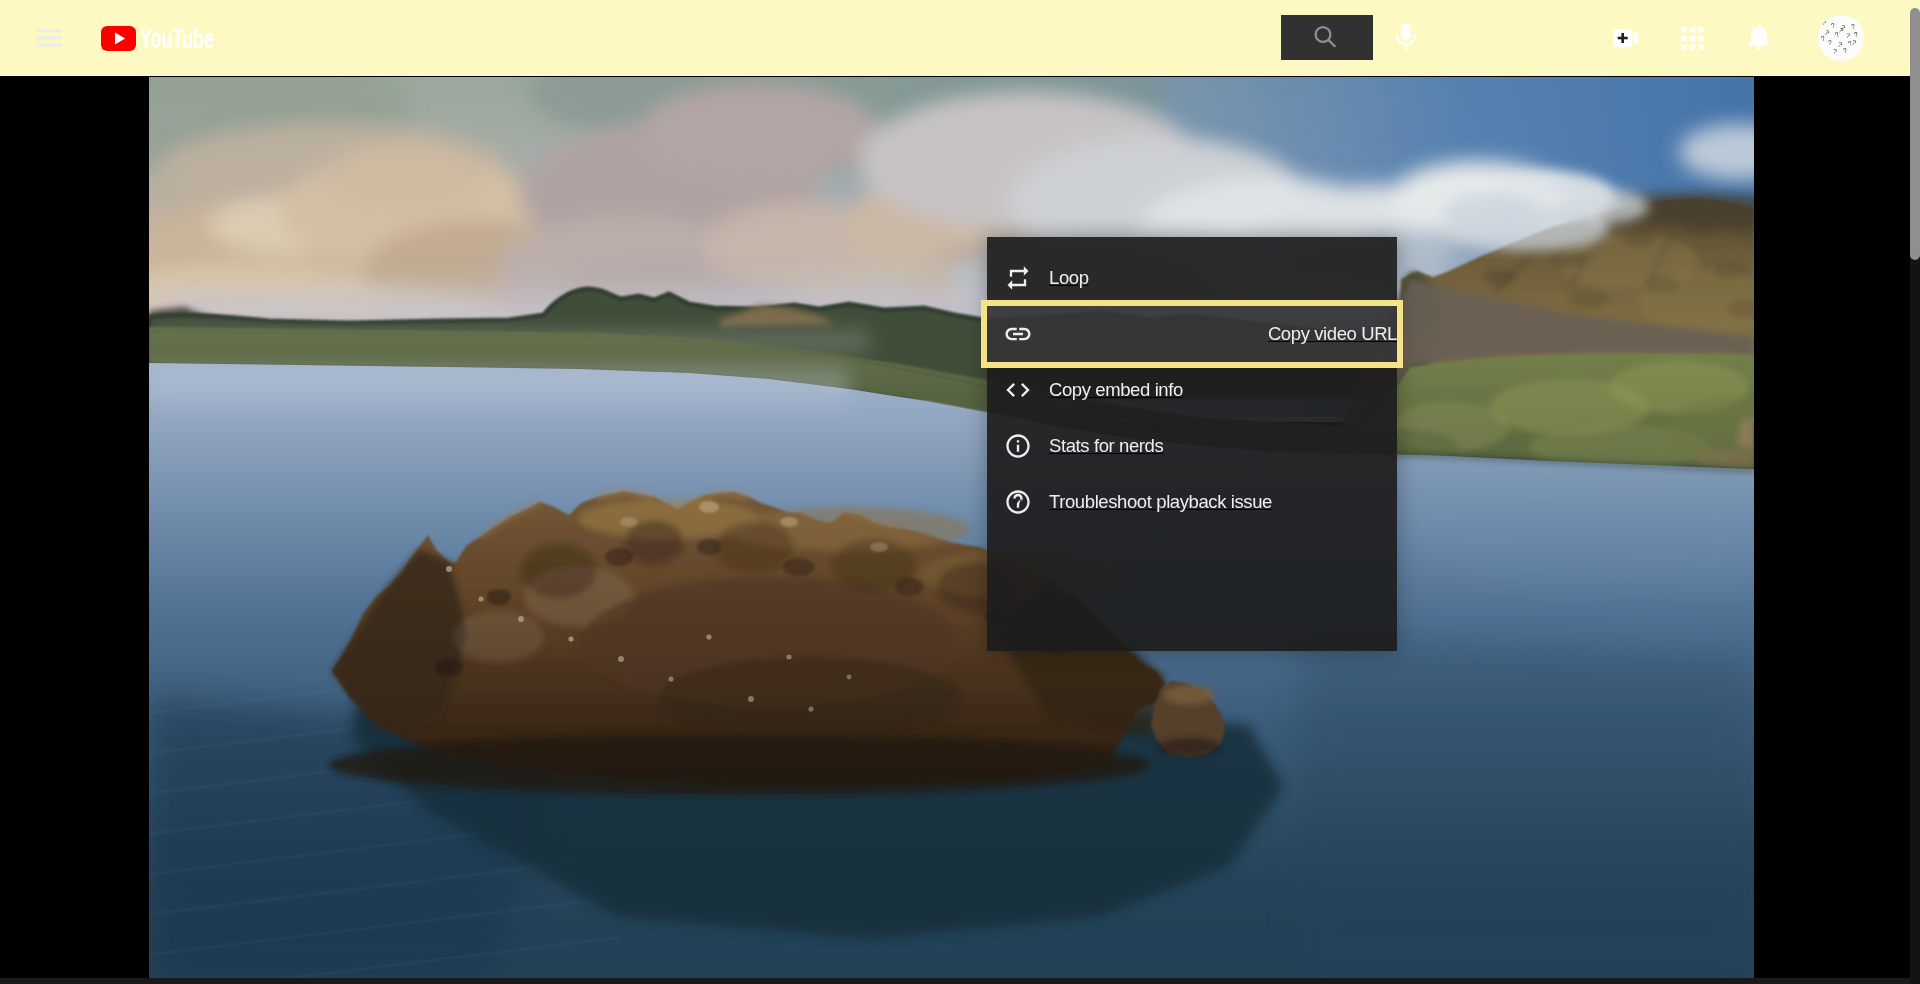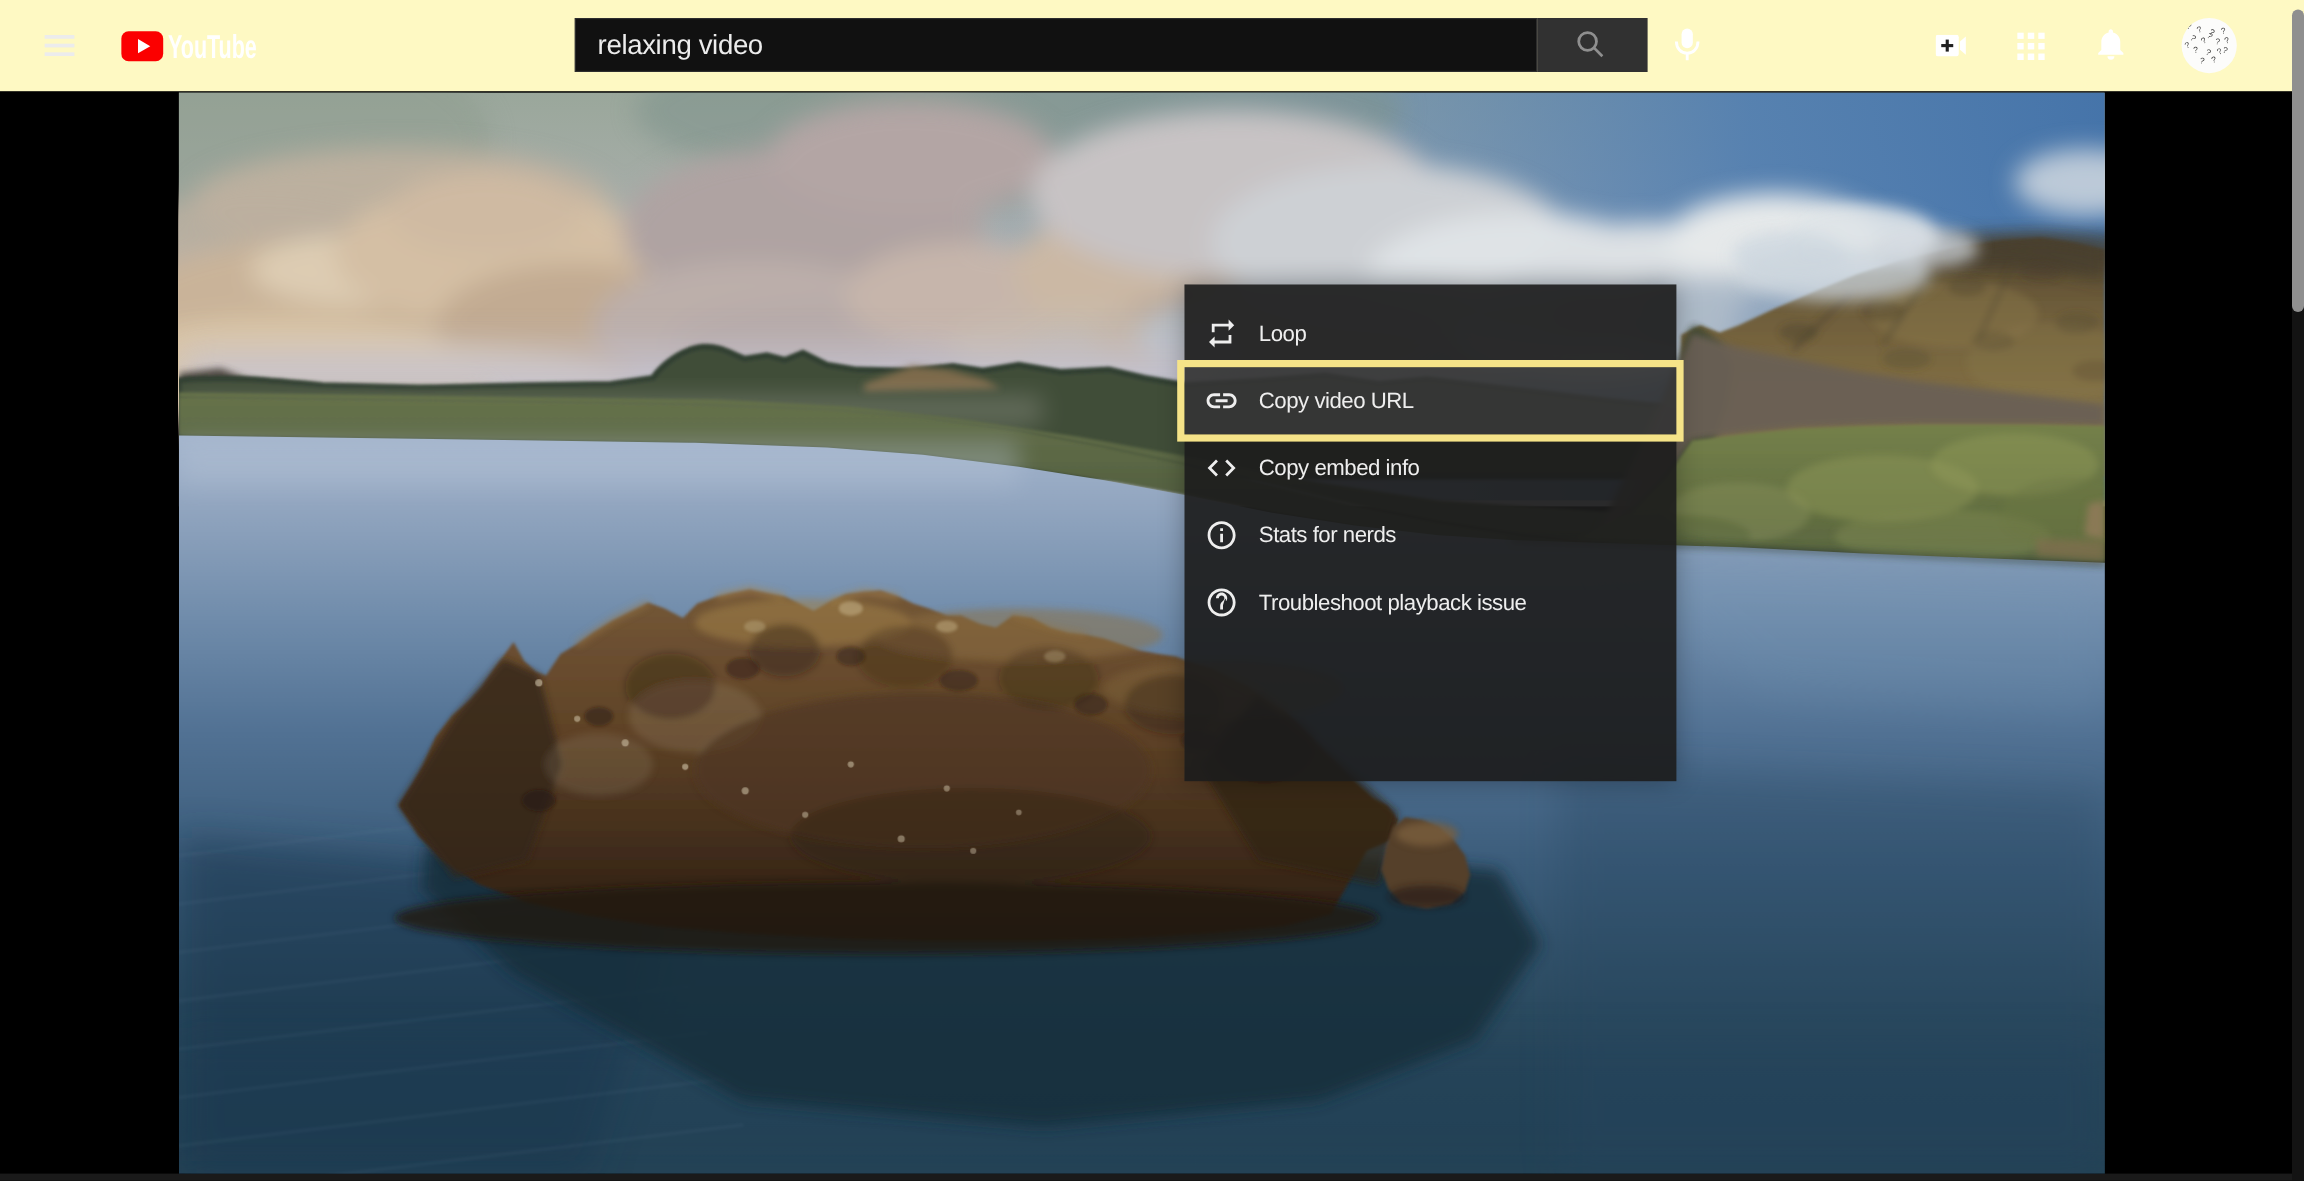--- a/index.html
+++ b/index.html
@@ -260,9 +260,6 @@
       <polygon points="14,7.6 14,19.4 24.2,13.5" fill="#ffffff"></polygon>
       <text x="39" y="23" font-family="Liberation Sans, sans-serif" font-weight="bold" font-size="27.5" fill="#ffffff" textLength="74" lengthAdjust="spacingAndGlyphs">YouTube</text>
     </svg>
-    <div id="searchbox">
-        <div id="searchtext">relaxing video</div>
-      </div>
     <div id="searchbtn"></div>
     <svg class="abs" style="left:1311px;top:23px;" width="27" height="27" viewBox="0 0 27 27">
       <circle cx="12" cy="11.5" r="7.4" fill="none" stroke="#8f8f8f" stroke-width="2.3"></circle>

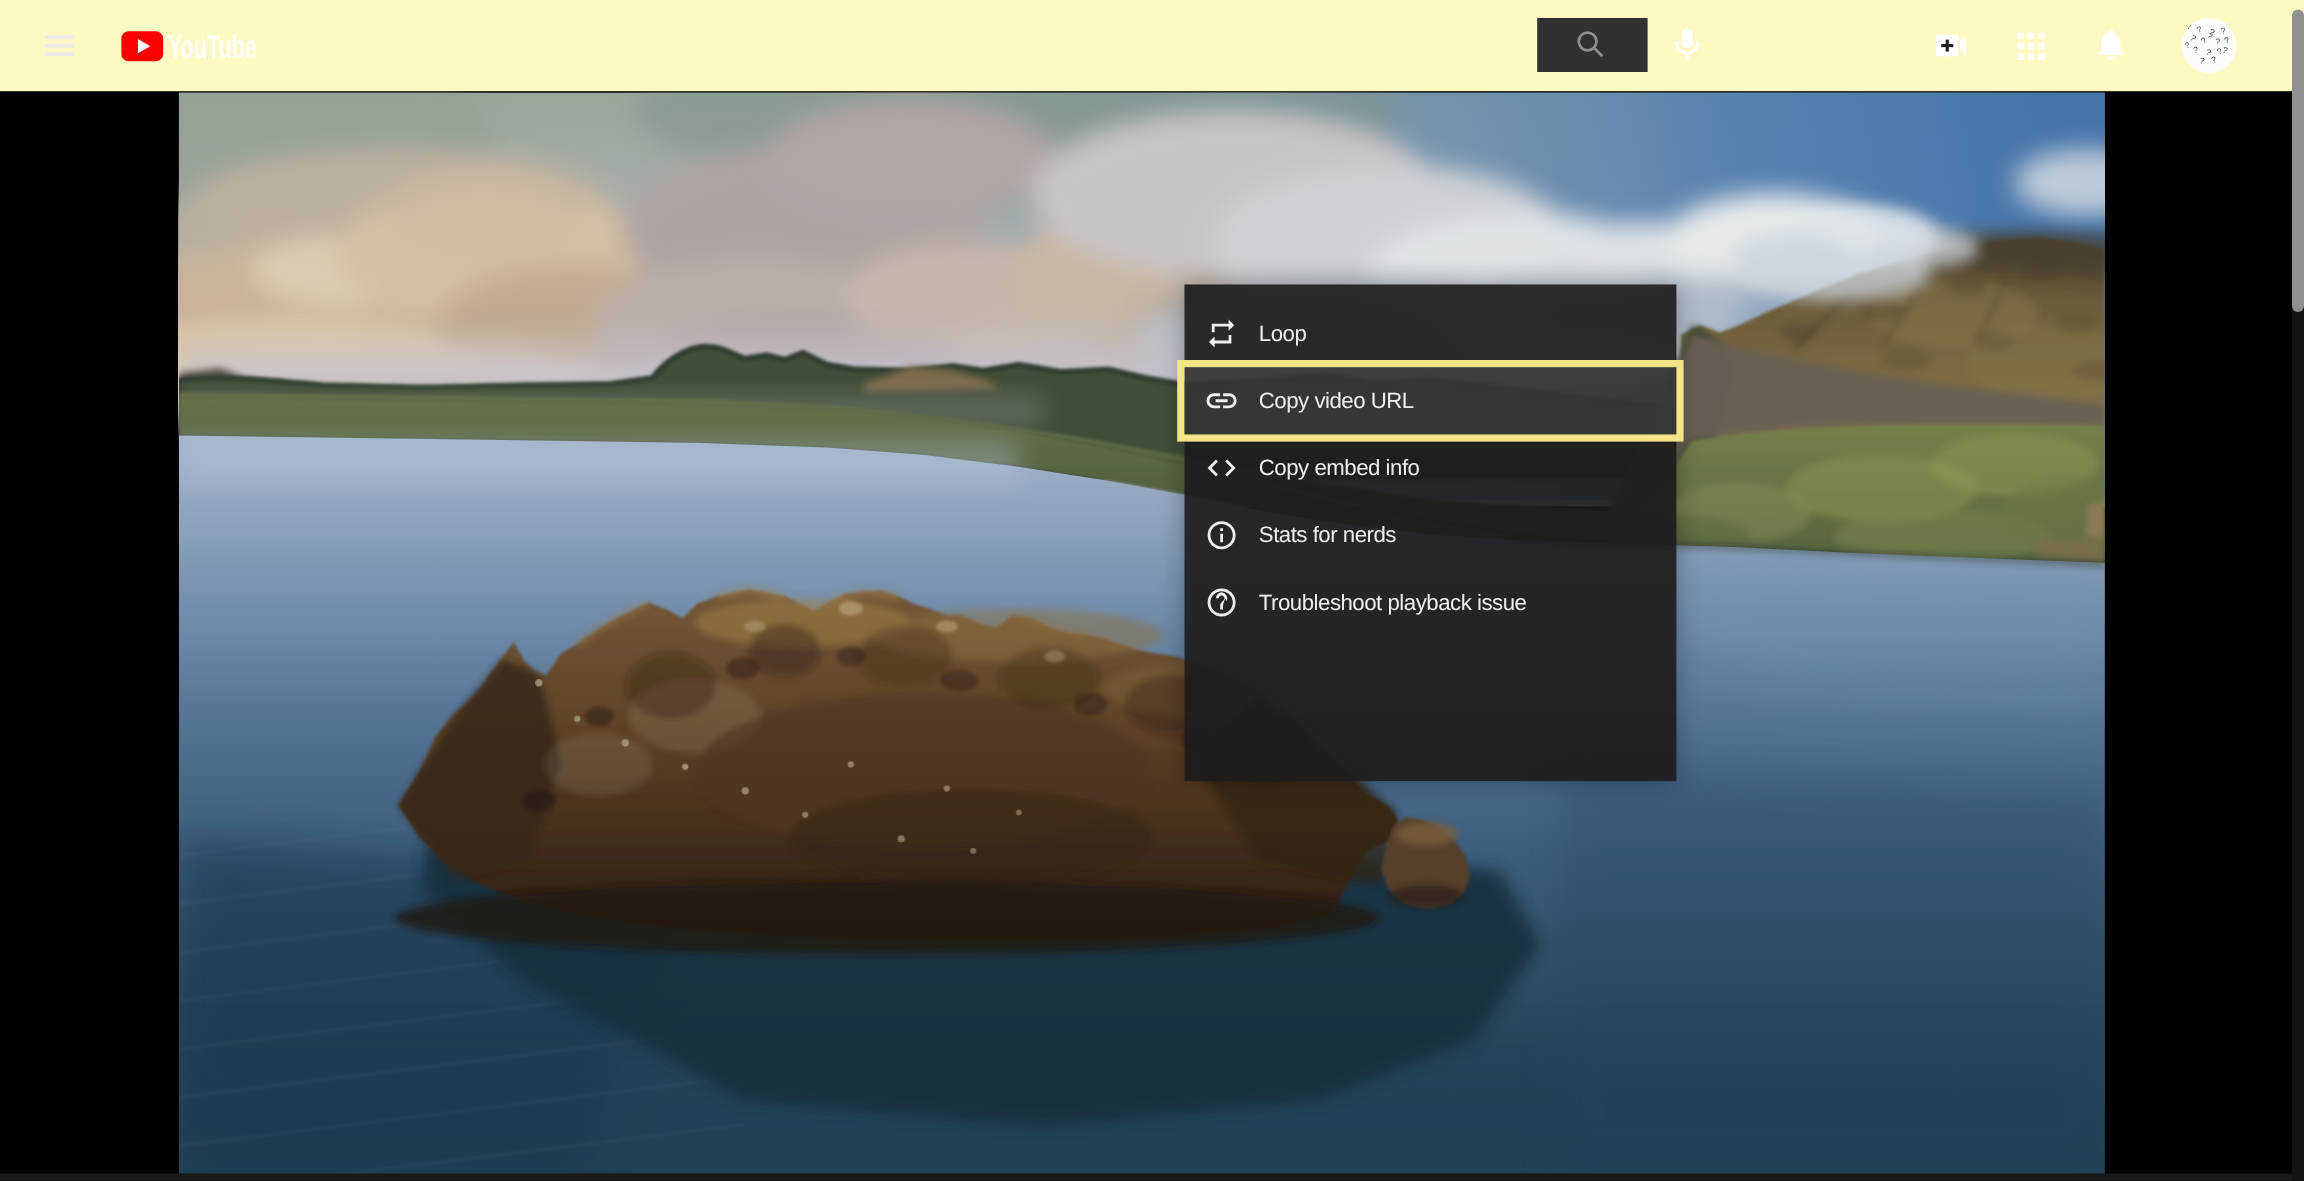--- a/index.html
+++ b/index.html
@@ -13,7 +13,7 @@
   #sbtrack{position:absolute;left:1910px;top:76px;width:10px;height:908px;background:#131313;}
   #sbthumb{position:absolute;left:1910px;top:8px;width:10px;height:252px;background:#8f8f8f;border-radius:5px;}
   #menu{position:absolute;left:987px;top:237px;width:410px;height:414px;box-sizing:border-box;background:rgba(28,28,28,0.92);padding:13px 0 9px 0;box-shadow:0 0 20px rgba(0,0,0,0.3);}
-  .mi{position:relative;height:56px;display:flex;align-items:center;}
+  .mi{position:relative;height:56px;display:flex;align-items:center;text-decoration:underline;}
   .mi .ic{margin-left:16px;width:30px;height:30px;display:flex;align-items:center;justify-content:center;flex:none;}
   .mi .lb{margin-left:16px;font-size:18.5px;color:#eeeeee;white-space:nowrap;letter-spacing:-0.4px;}
   .hl{background:rgba(255,255,255,0.10);}

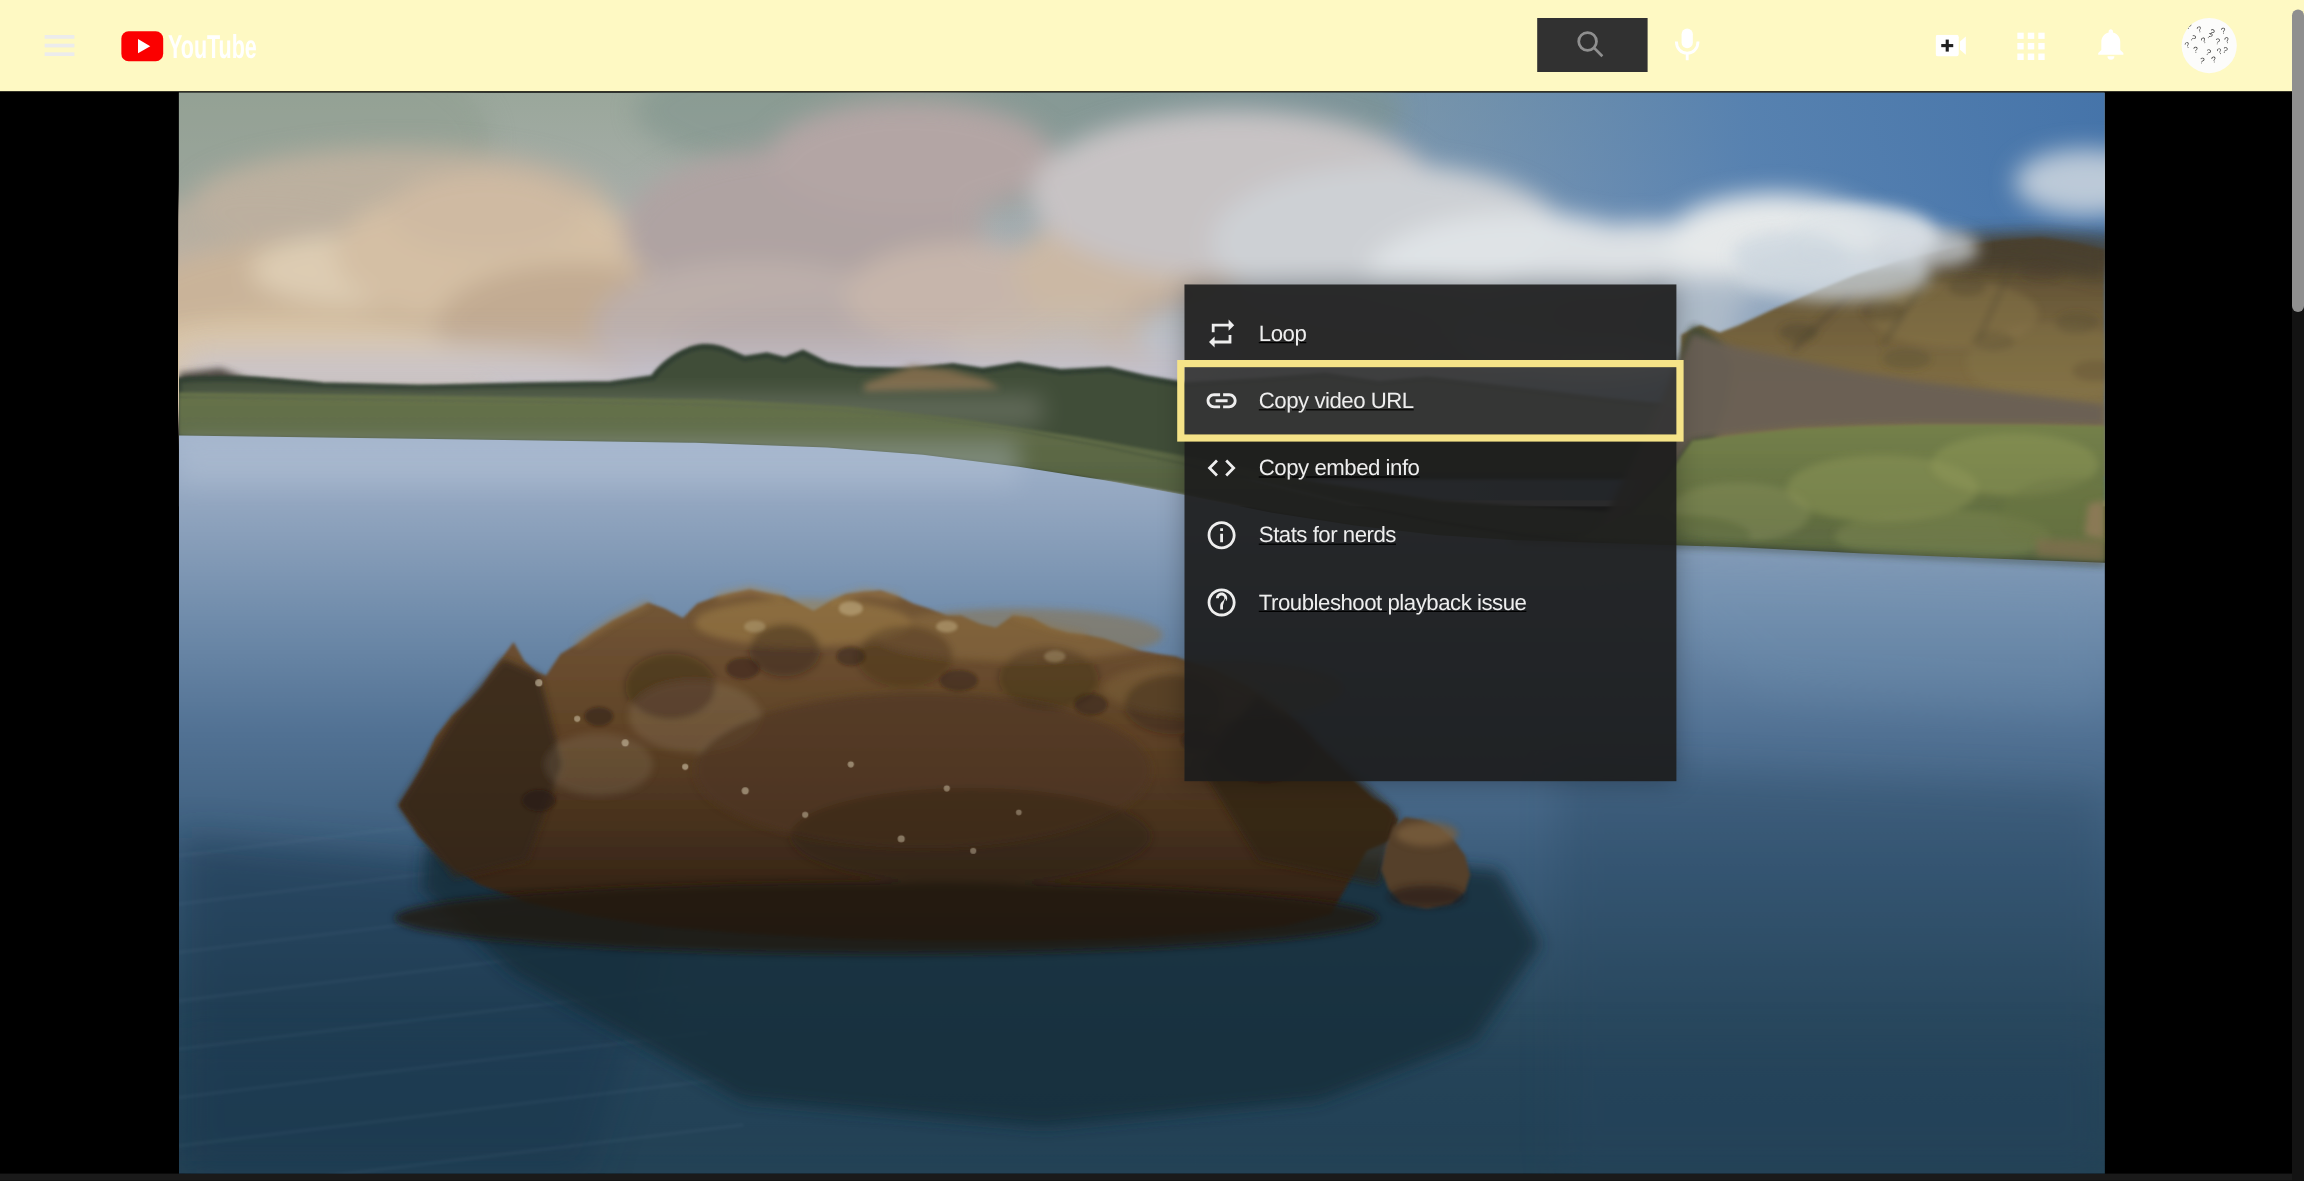--- a/index.html
+++ b/index.html
@@ -16,7 +16,7 @@
   .mi{position:relative;height:56px;display:flex;align-items:center;text-decoration:underline;}
   .mi .ic{margin-left:16px;width:30px;height:30px;display:flex;align-items:center;justify-content:center;flex:none;}
   .mi .lb{margin-left:16px;font-size:18.5px;color:#eeeeee;white-space:nowrap;letter-spacing:-0.4px;}
-  .hl{background:rgba(255,255,255,0.10);}
+  .hl{background:rgba(255,255,255,0.10);justify-content:space-between;}
   .ybox{position:absolute;left:-6px;top:-6px;width:422px;height:68px;box-sizing:border-box;border:6px solid #f5e388;pointer-events:none;}
 </style>
 </head>

